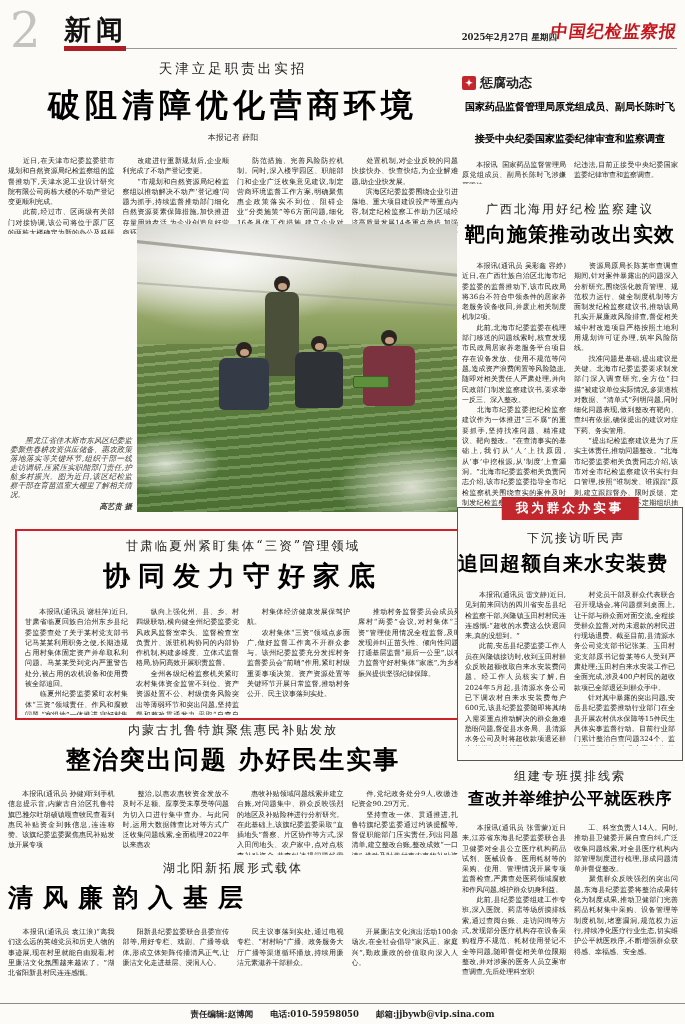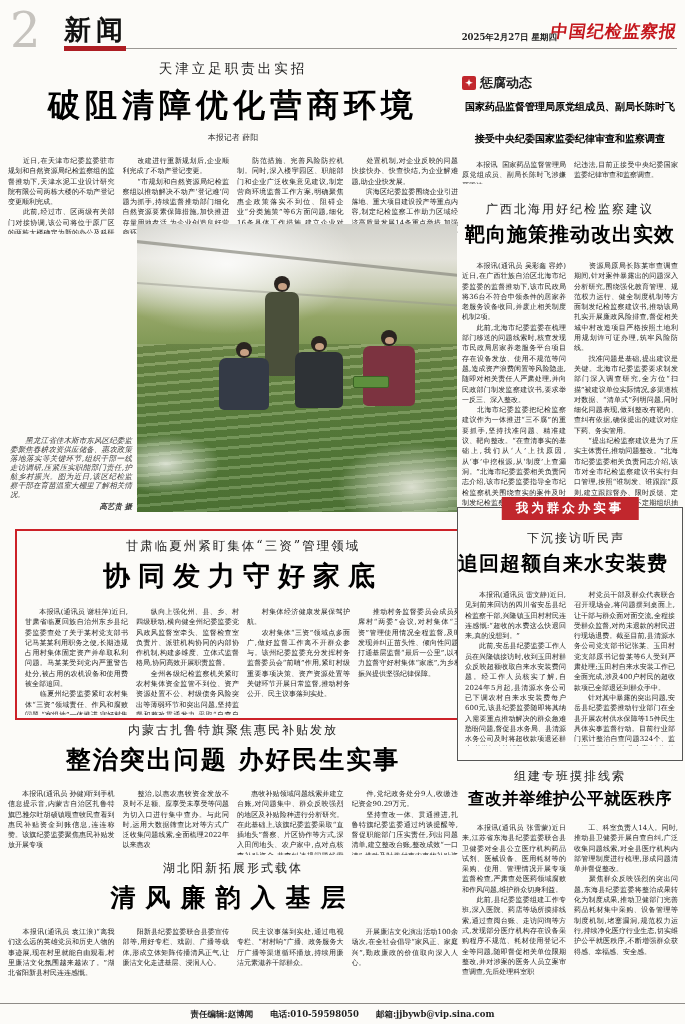--- a/index.html
+++ b/index.html
@@ -55,7 +55,7 @@
   .sub-title{text-align:center;font-size:25px;font-weight:700;letter-spacing:2px;margin:4px 0 6px;color:#000;}
   .subsidy-art .cols{height:80px;}
   .hubei-art{position:absolute;left:8px;top:860px;width:450px;}
-  .hubei-title{text-align:center;font-size:25px;font-weight:700;letter-spacing:10px;margin:4px 0 6px;color:#000;font-family:Liberation Mono, monospace;}
+  .hubei-title{font-size:25px;font-weight:700;letter-spacing:10px;margin:4px 0 6px;color:#000;font-family:Liberation Mono, monospace;}
   .hubei-art .cols{height:84px;}
   
   .right-col{position:absolute;left:462px;top:74px;width:216px;}

